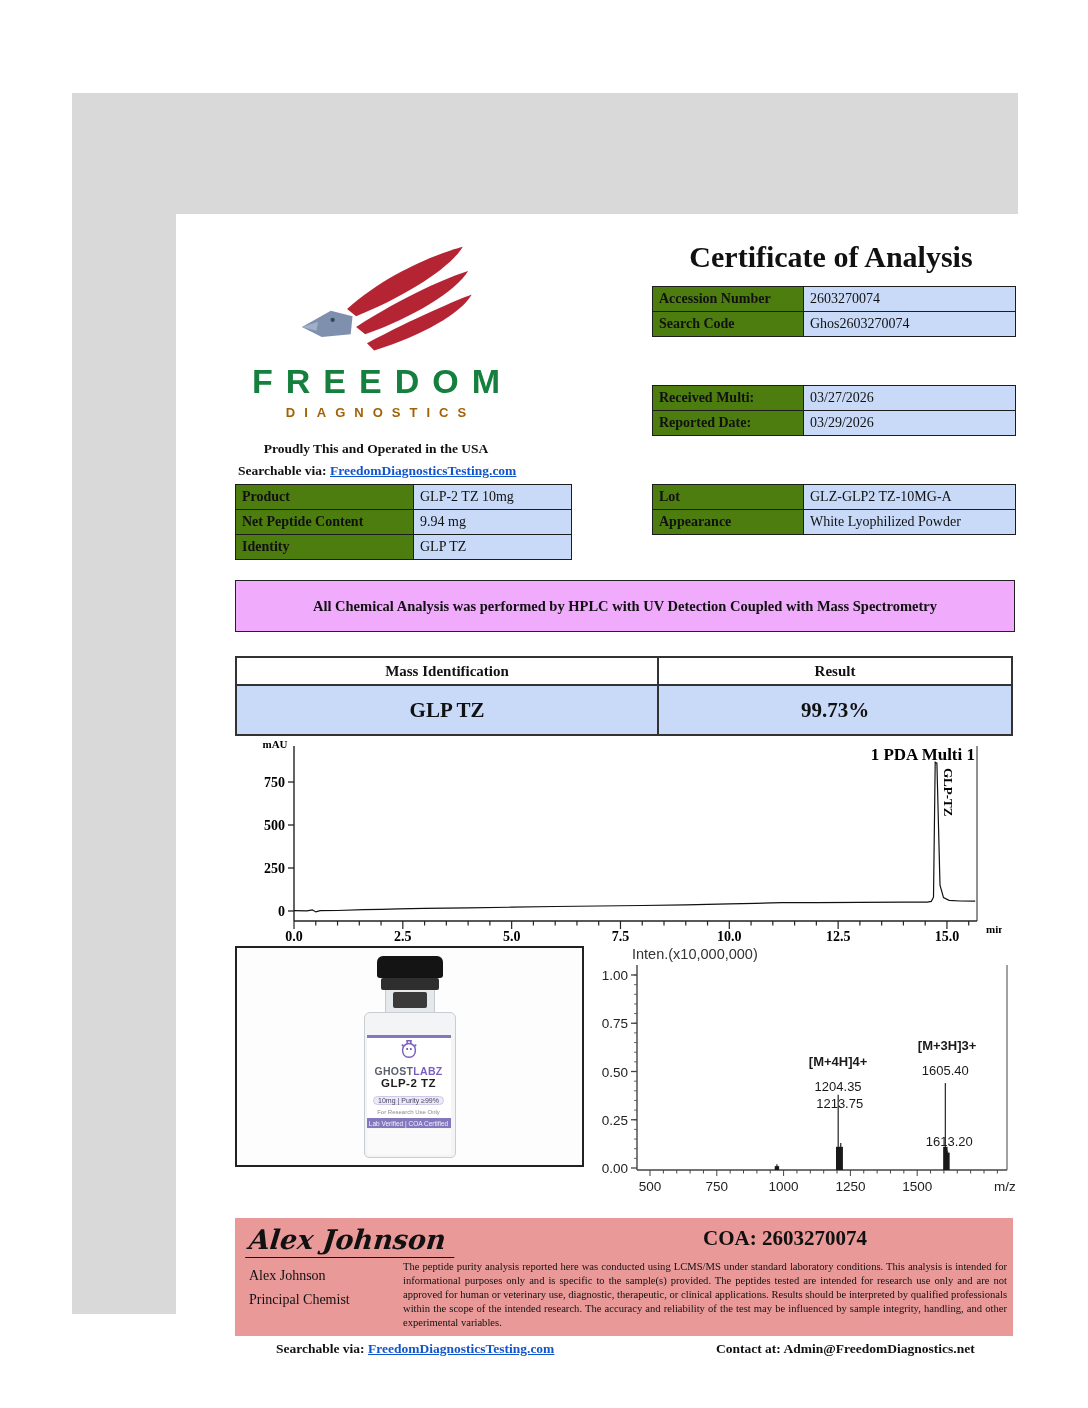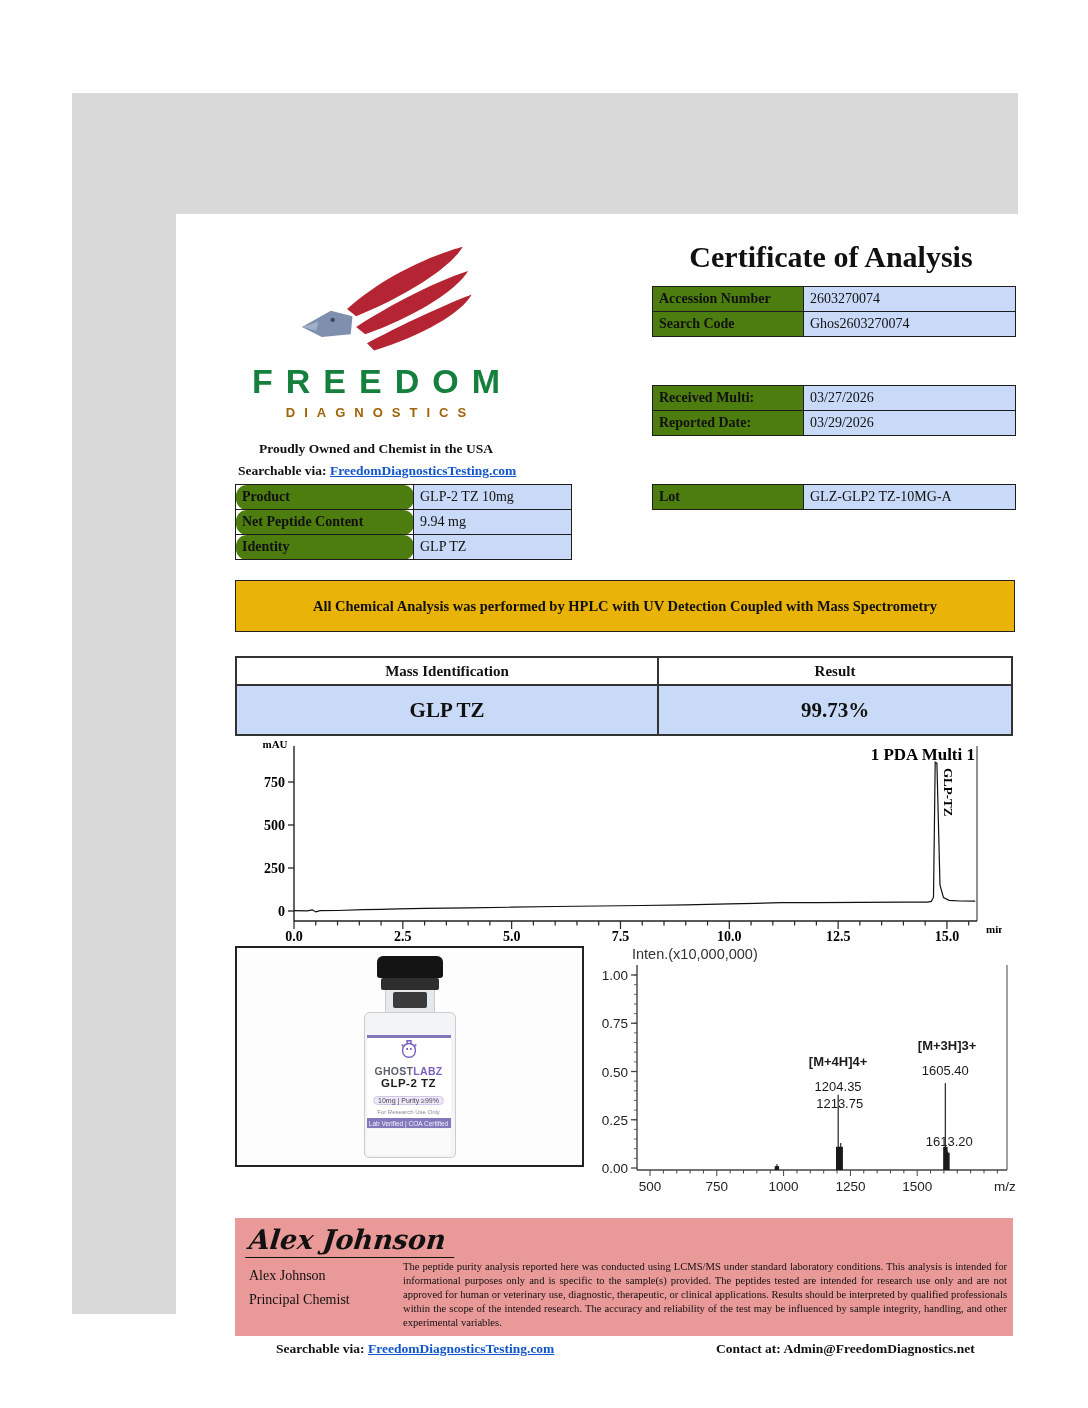--- a/index.html
+++ b/index.html
@@ -114,7 +114,7 @@
         <div class="logo-word">FREEDOM</div>
         <div class="logo-sub">DIAGNOSTICS</div>
       </div>
-      <div class="tagline">Proudly Owned and Chemist in the USA</div>
+      <div class="tagline">Proudly This and Operated in the USA</div>
       <div class="search-line">
         <span>Searchable via:</span>
         <a class="doclink" href="#">FreedomDiagnosticsTesting.com</a>

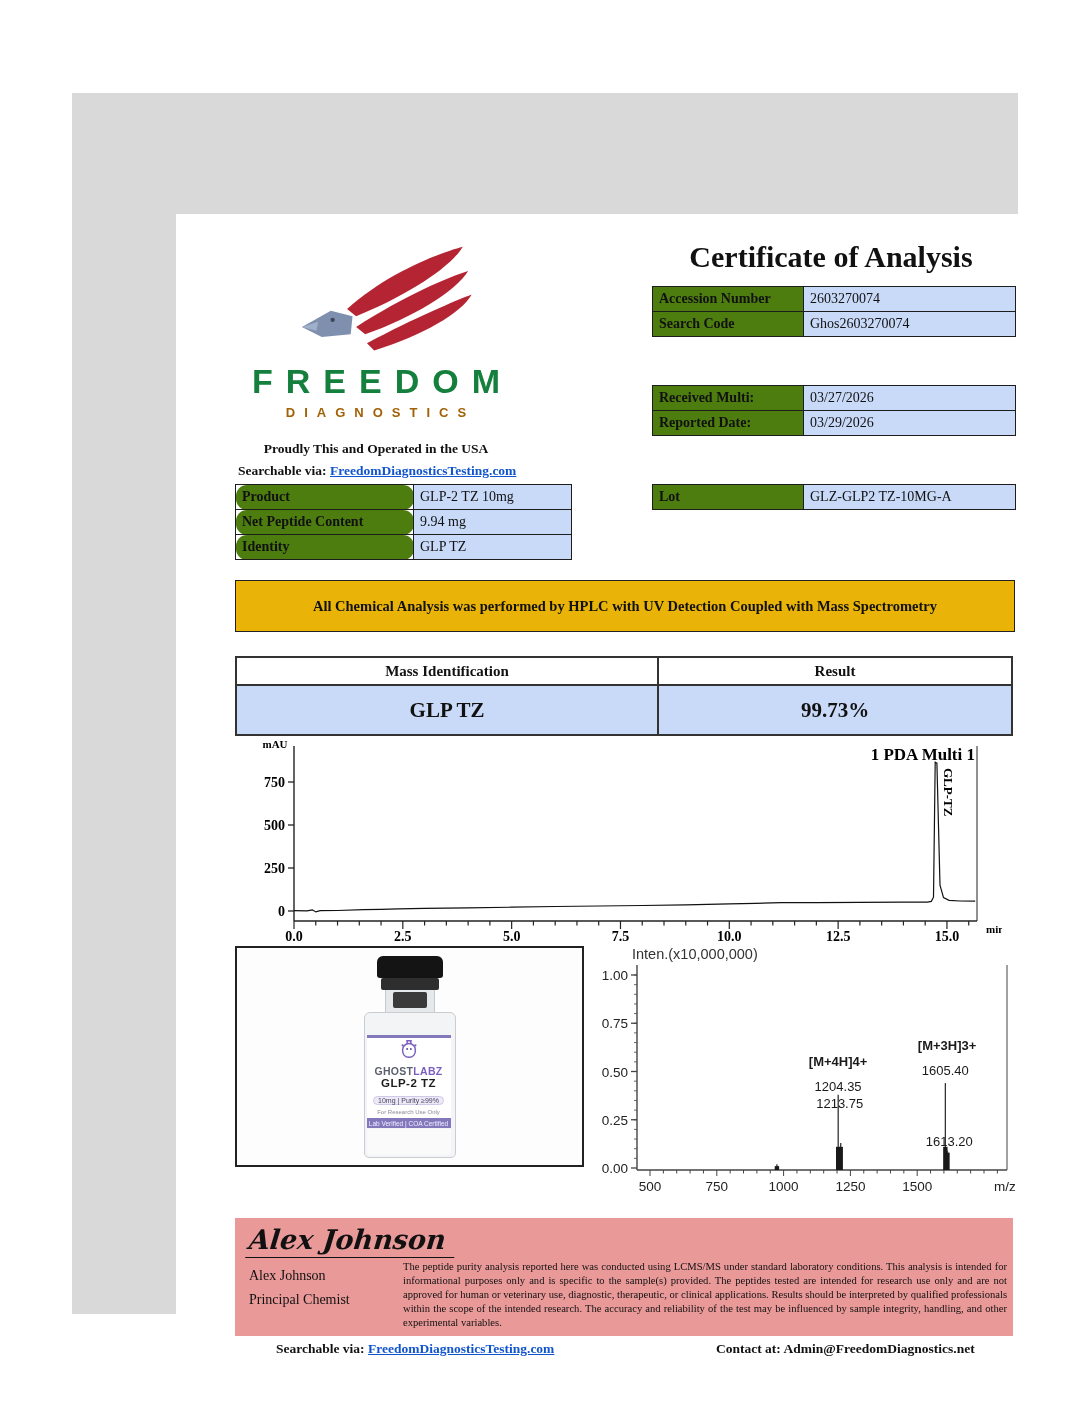--- a/index.html
+++ b/index.html
@@ -33,7 +33,7 @@
   #tbl-dates{left:476px;top:171px;width:364px;}
   #tbl-dates td.lbl{width:138px;}
   #tbl-product{left:59px;top:270px;width:337px;}
-  #tbl-product td.lbl{width:165px;border-radius:11px;}
+  #tbl-product td.lbl{width:165px;}
   #tbl-lot{left:476px;top:270px;width:364px;}
   #tbl-lot td.lbl{width:138px;}
 

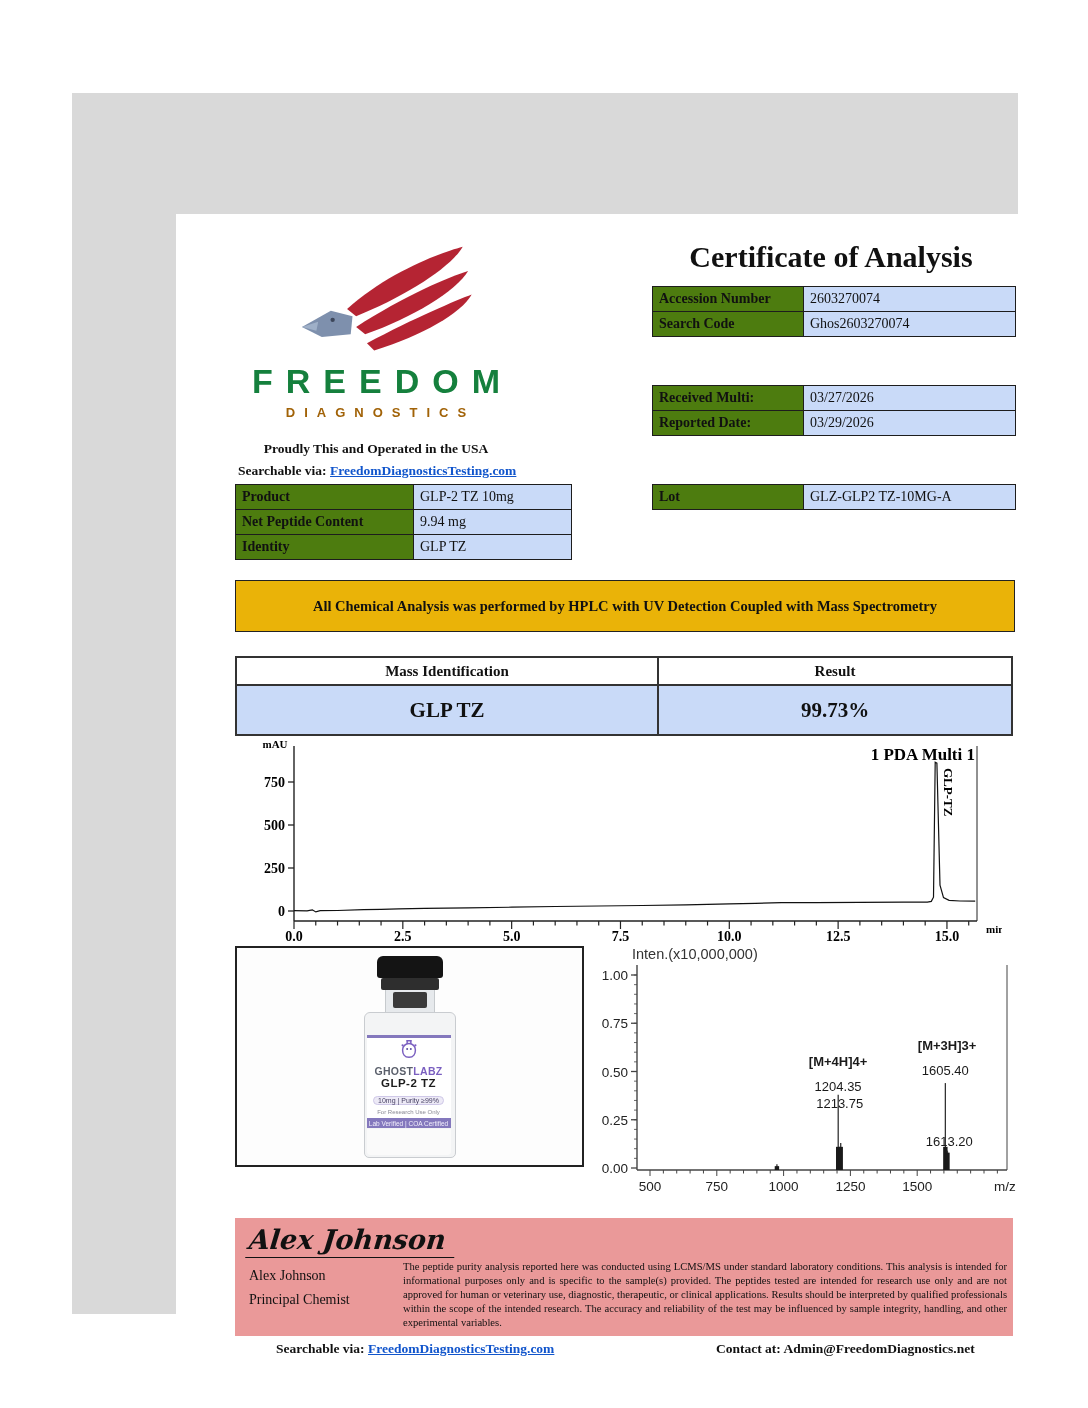--- a/index.html
+++ b/index.html
@@ -170,6 +170,10 @@
             <tr>
           <td class="lbl">Lot</td>
           <td class="val">GLZ-GLP2 TZ-10MG-A</td>
+            </tr>
+        <tr>
+          <td class="lbl">Appearance</td>
+          <td class="val">White Lyophilized Powder</td>
             </tr>
       </tbody>
         </table>

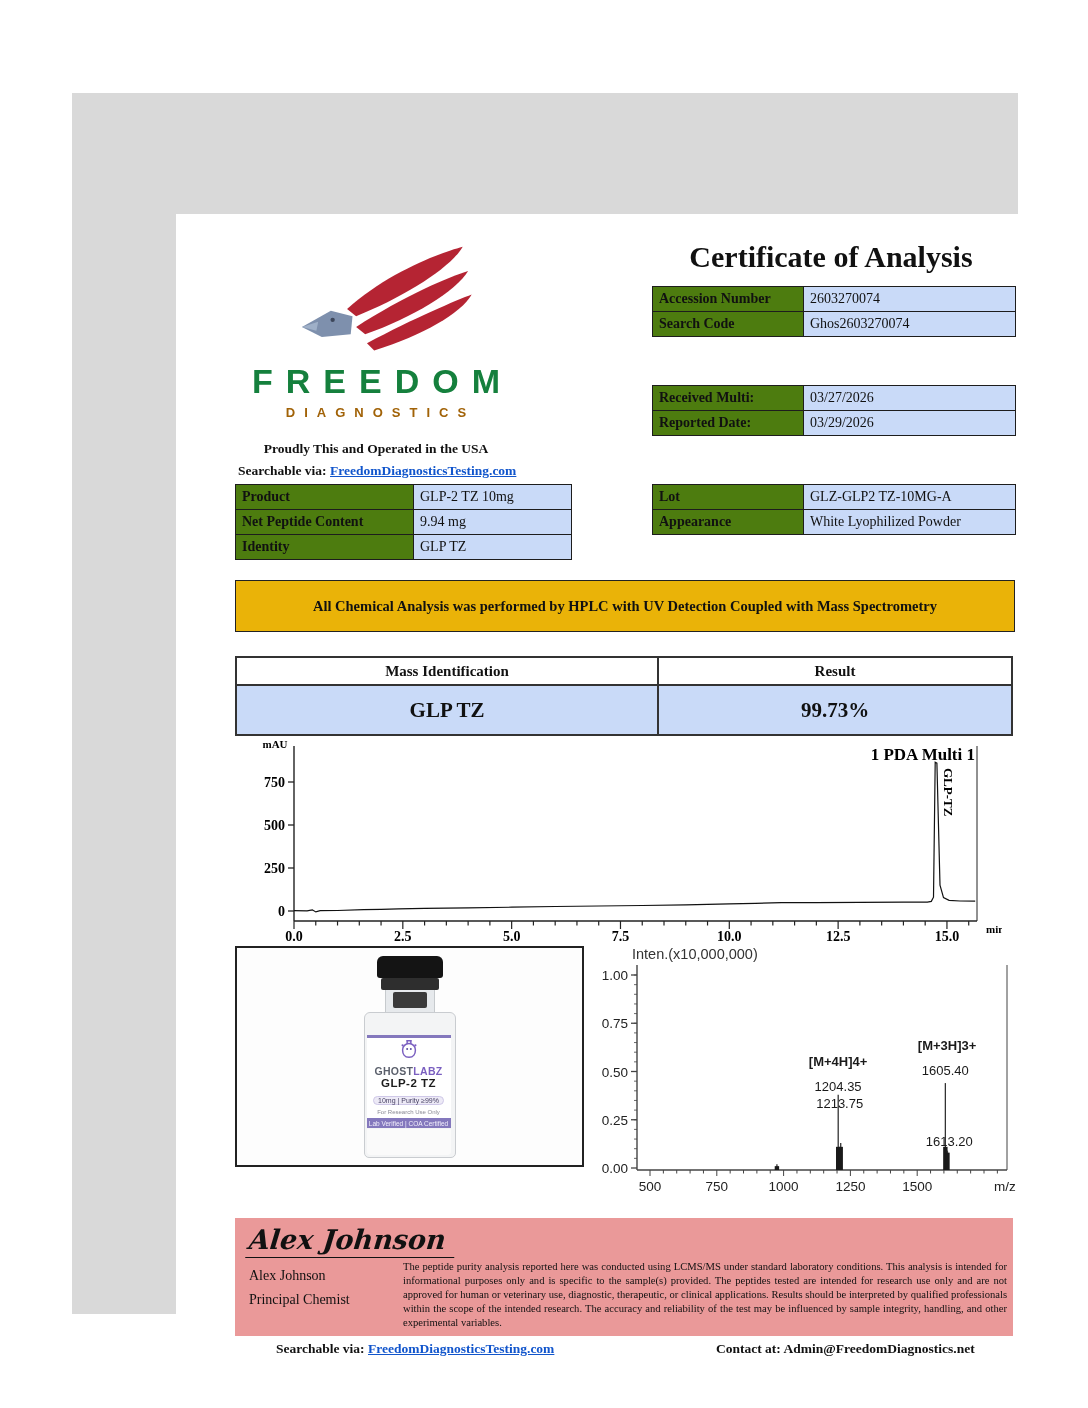--- a/index.html
+++ b/index.html
@@ -38,7 +38,7 @@
   #tbl-lot td.lbl{width:138px;}
 
   
-  .banner{position:absolute;left:59px;top:366px;width:778px;height:50px;background:#eab308;
+  .banner{position:absolute;left:59px;top:366px;width:778px;height:50px;background:#f0abfc;
           border:1.6px solid #222;display:flex;align-items:center;justify-content:center;
           font-weight:bold;font-size:14.5px;text-align:center;}
 

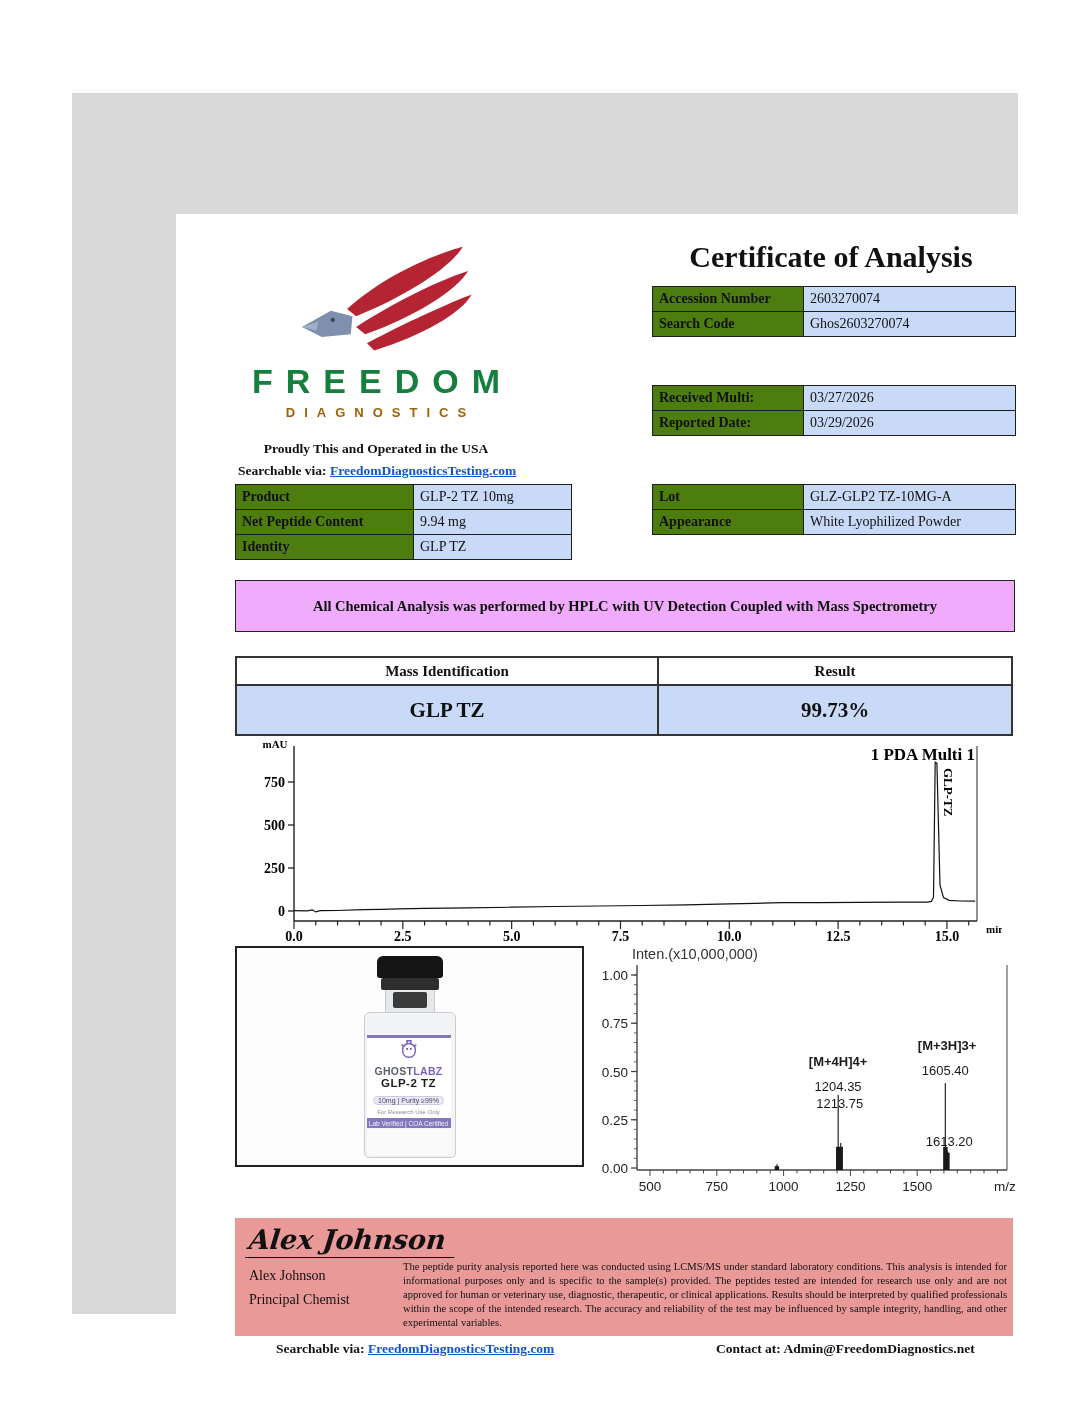--- a/index.html
+++ b/index.html
@@ -368,6 +368,7 @@
         <div class="sig-script">Alex Johnson</div>
         <div class="sig-name">Alex Johnson</div>
         <div class="sig-role">Principal Chemist</div>
+        <div class="sig-coa">COA: 2603270074</div>
         <div class="sig-disc">The peptide purity analysis reported here was conducted using LCMS/MS under standard laboratory conditions. This analysis is intended for informational purposes only and is specific to the sample(s) provided. The peptides tested are intended for research use only and are not approved for human or veterinary use, diagnostic, therapeutic, or clinical applications. Results should be interpreted by qualified professionals within the scope of the intended research. The accuracy and reliability of the test may be influenced by sample integrity, handling, and other experimental variables.</div>
       </div>
 

